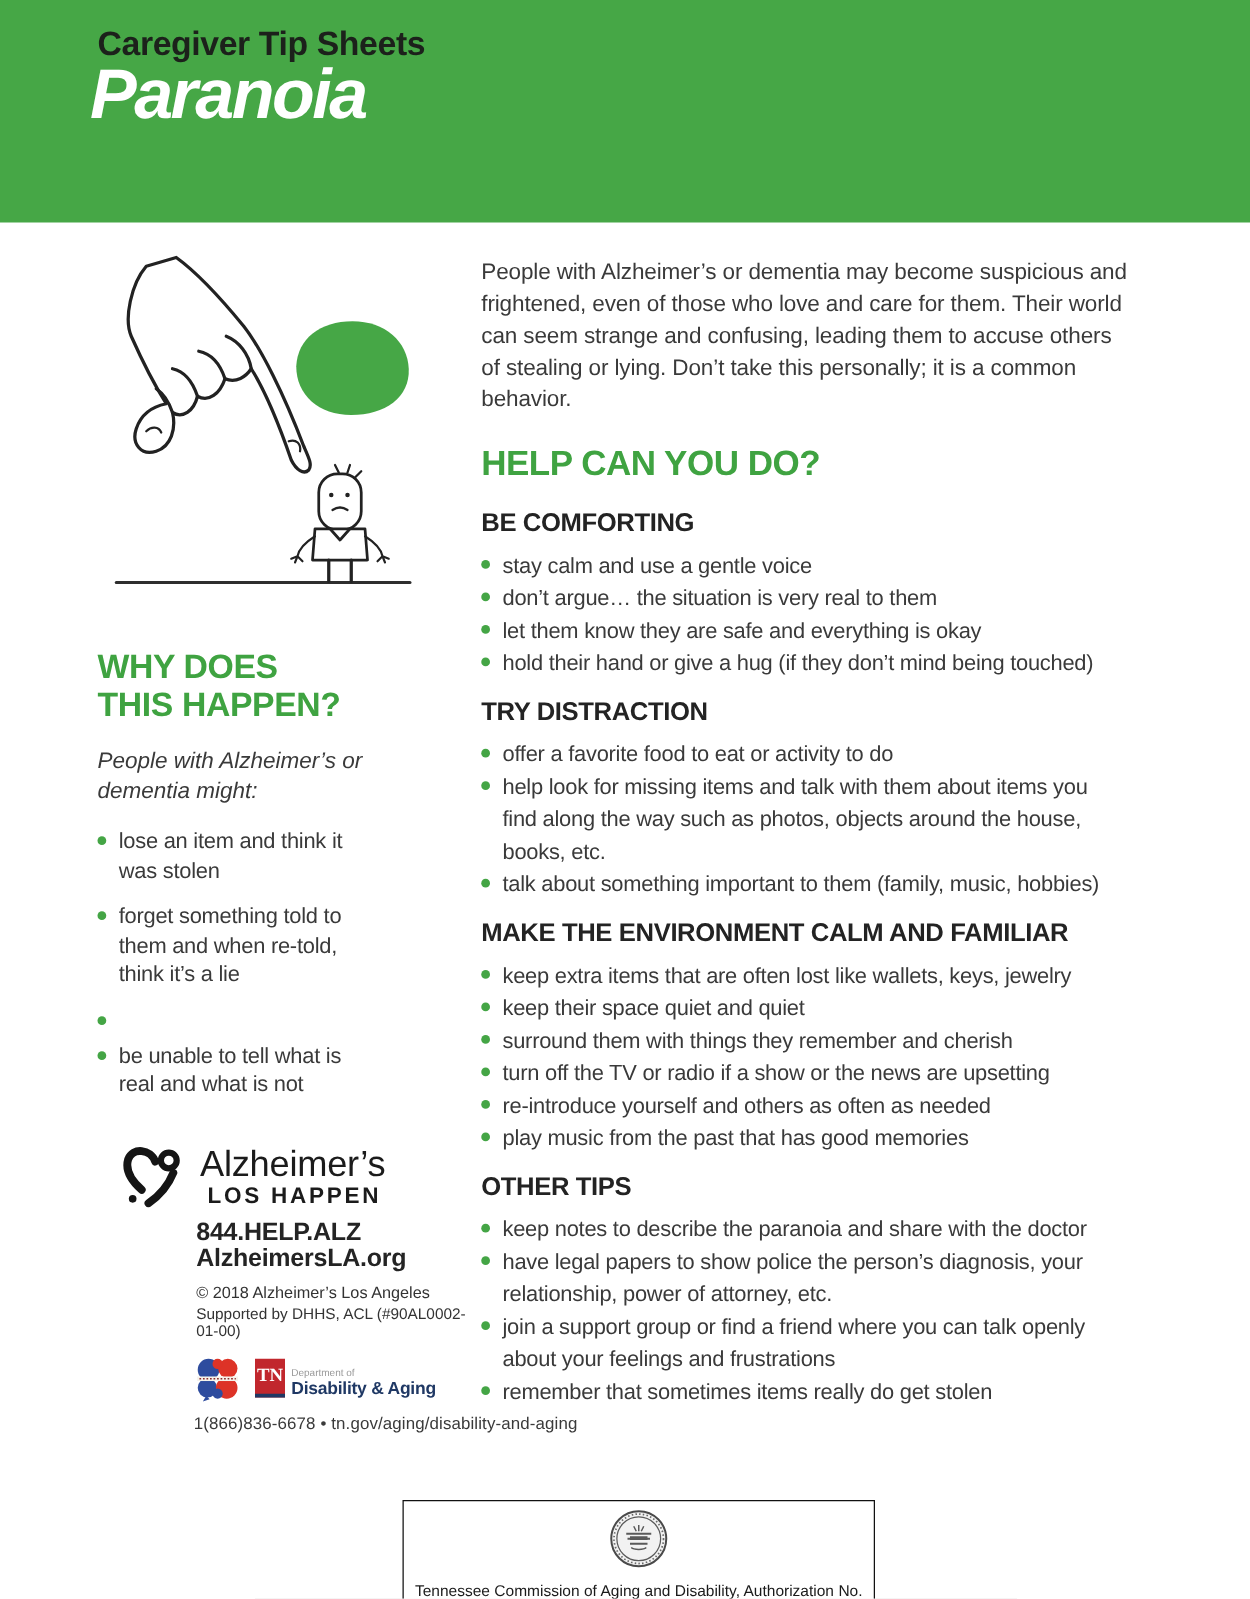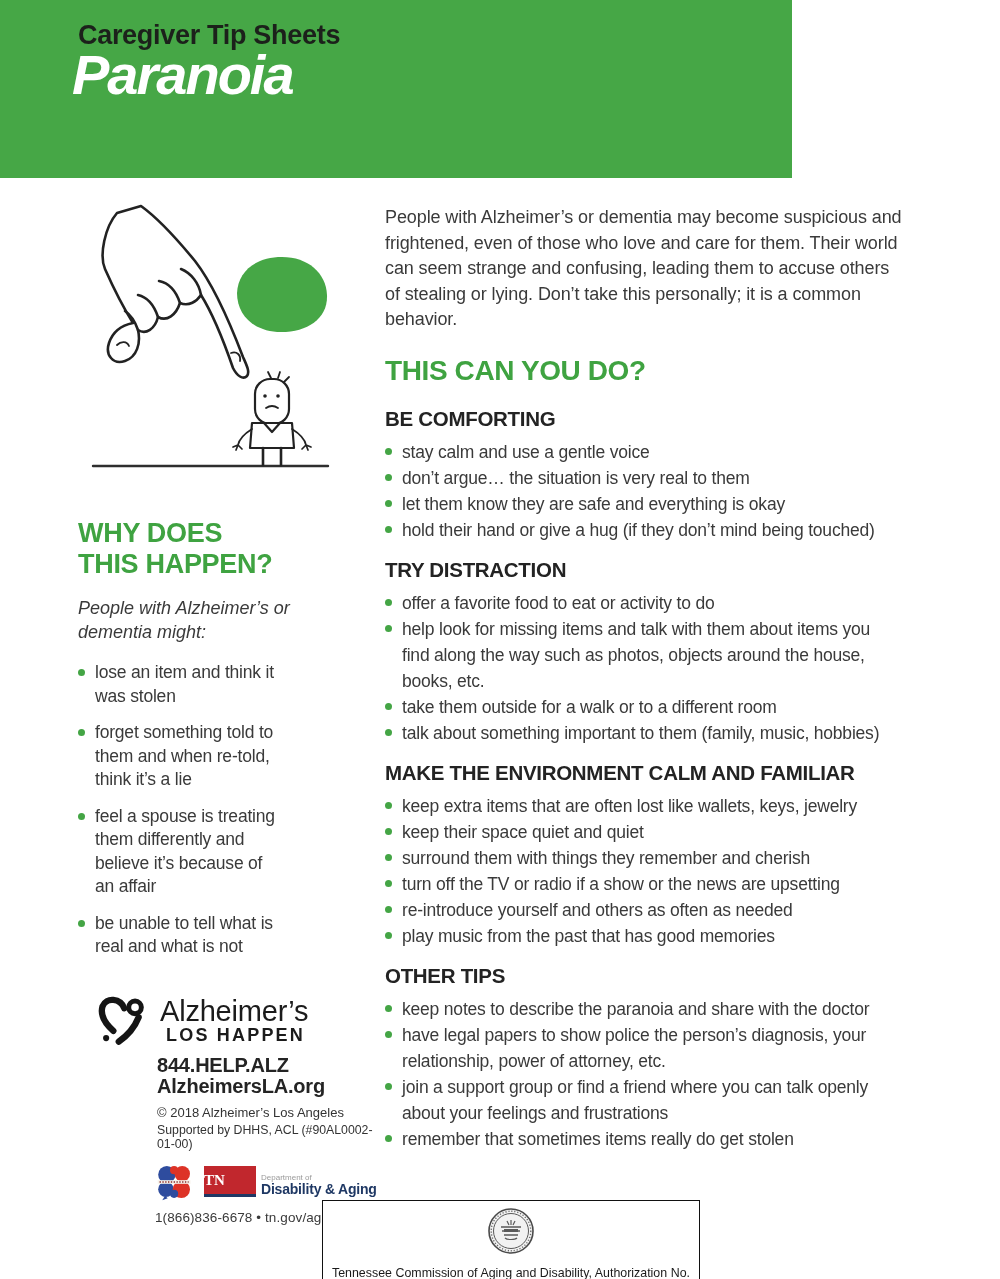--- a/index.html
+++ b/index.html
@@ -9,7 +9,7 @@
     margin:0 auto; overflow:hidden;
   }
   
-  .header{position:absolute;left:0;top:0;width:792px;height:178px;background:#46A746;}
+  .header{position:absolute;left:0;top:0;width:1000px;height:178px;background:#46A746;}
   .eyebrow{position:absolute;left:78px;top:20px;font-size:27px;font-weight:bold;color:#1c211b;letter-spacing:-0.3px;}
   .doc-title{position:absolute;left:72px;top:42px;font-size:56px;font-weight:bold;font-style:italic;color:#ffffff;letter-spacing:-2px;}
   

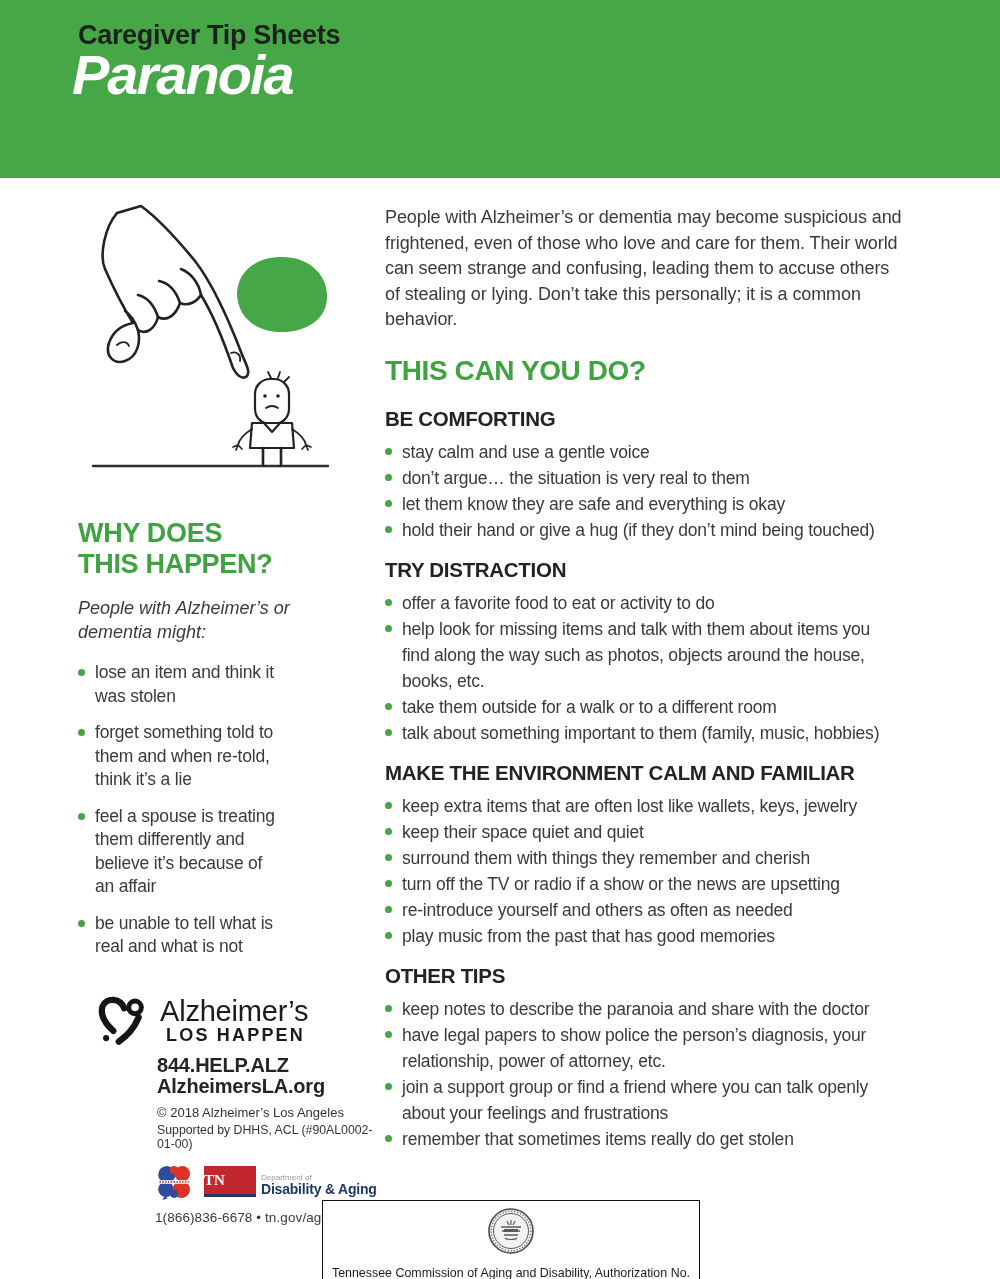--- a/index.html
+++ b/index.html
@@ -188,7 +188,7 @@
 can seem strange and confusing, leading them to accuse others
 of stealing or lying. Don’t take this personally; it is a common
 behavior.</p>
-    <h1 class="main-heading">THIS CAN YOU DO?</h1>
+    <h1 class="main-heading">HELP CAN YOU DO?</h1>
     <div>
         <section>
           <h3>BE COMFORTING</h3>

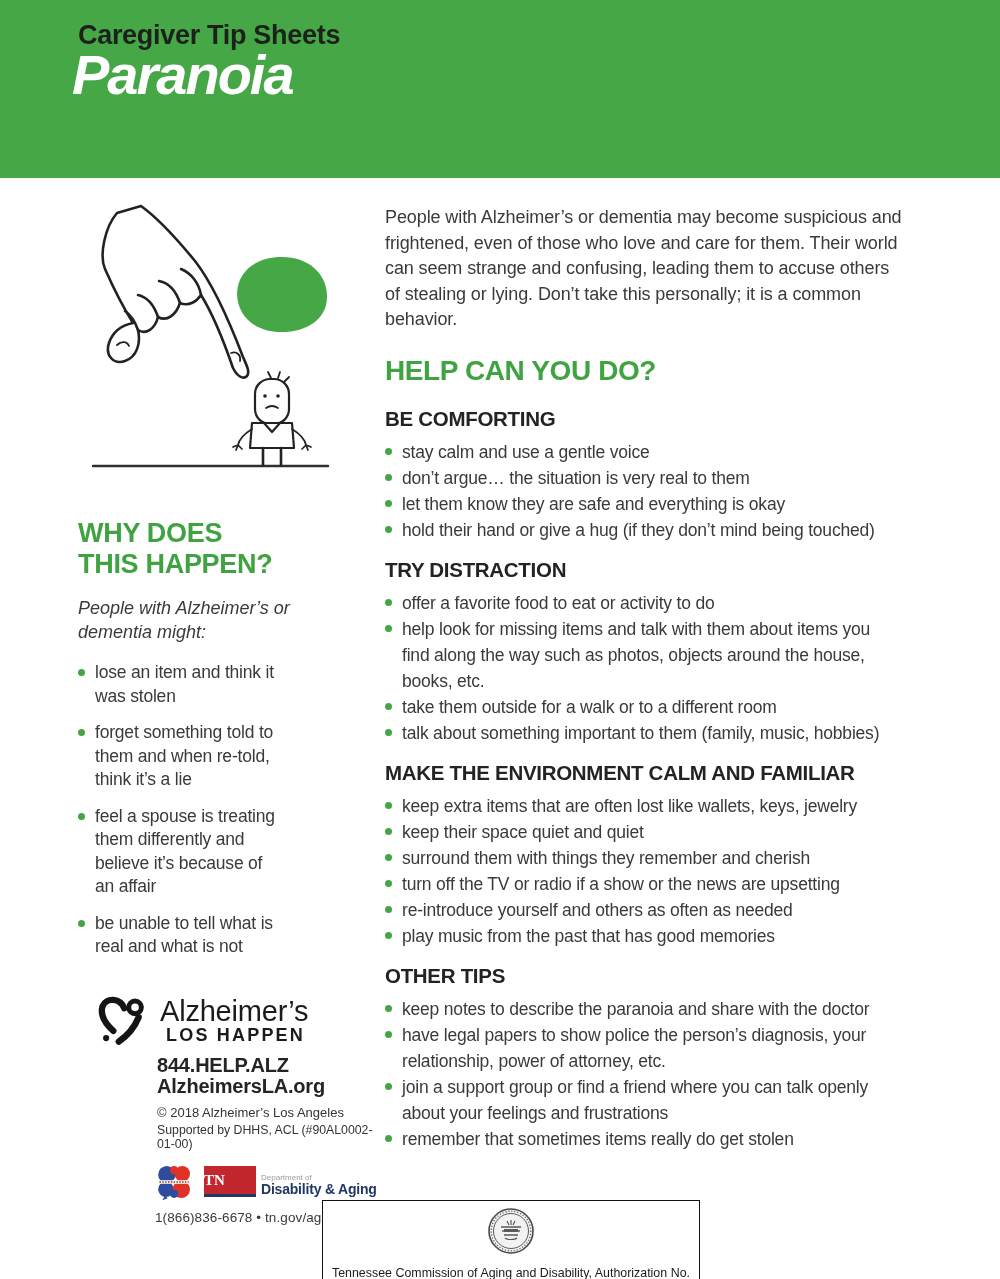--- a/index.html
+++ b/index.html
@@ -226,10 +226,6 @@
             </li>
             <li>
               <span class="dot"></span>
-              <span class="btext">take them outside for a walk or to a different room</span>
-            </li>
-            <li>
-              <span class="dot"></span>
               <span class="btext">talk about something important to them (family, music, hobbies)</span>
             </li>
           </ul>

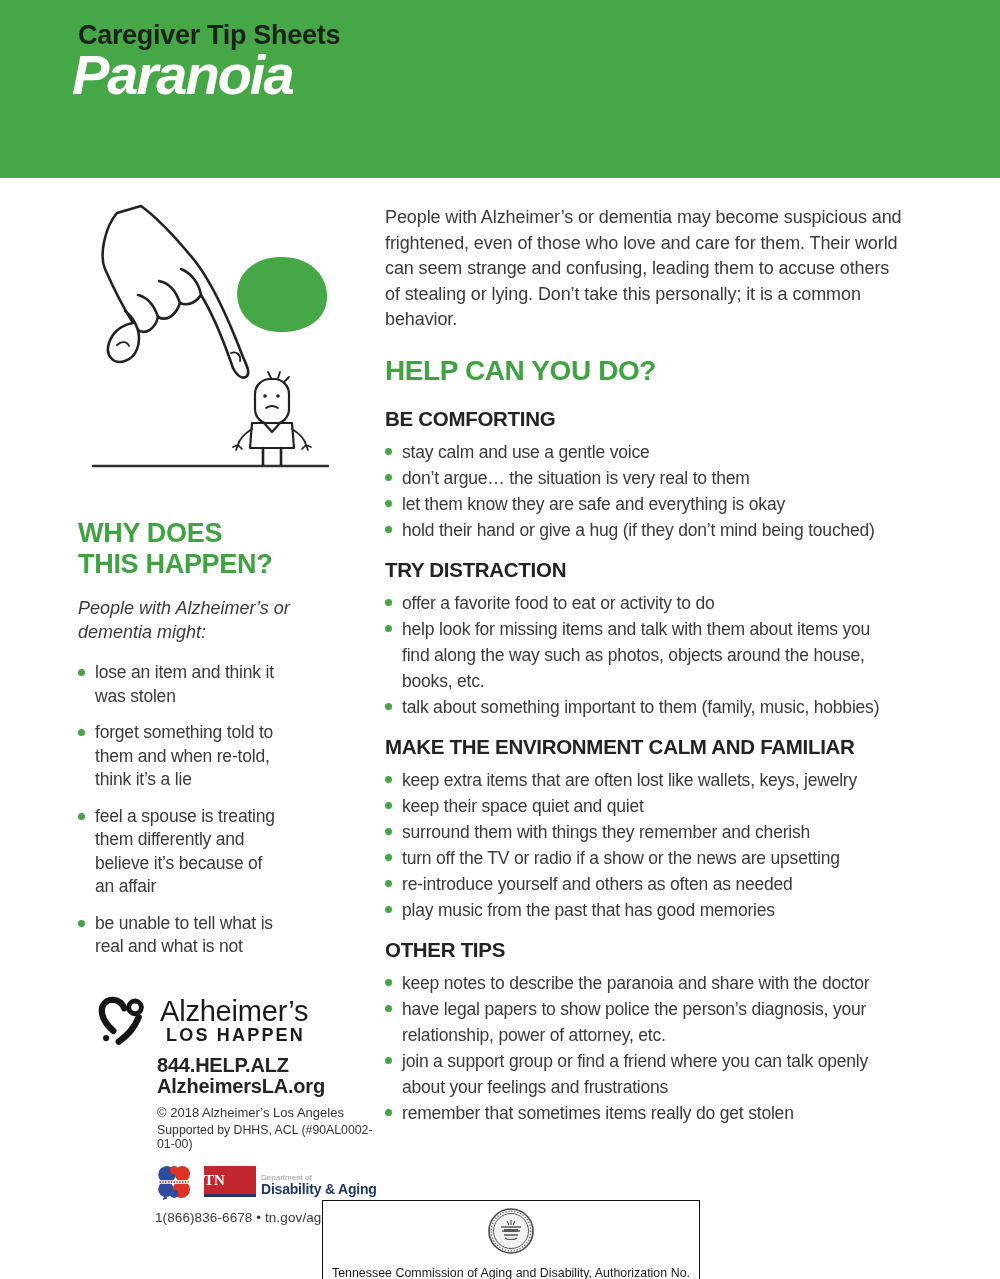--- a/index.html
+++ b/index.html
@@ -124,10 +124,6 @@
         </li>
         <li>
           <span class="dot"></span>
-          <span class="btext">feel a spouse is treating
-them differently and
-believe it’s because of
-an affair</span>
         </li>
         <li>
           <span class="dot"></span>

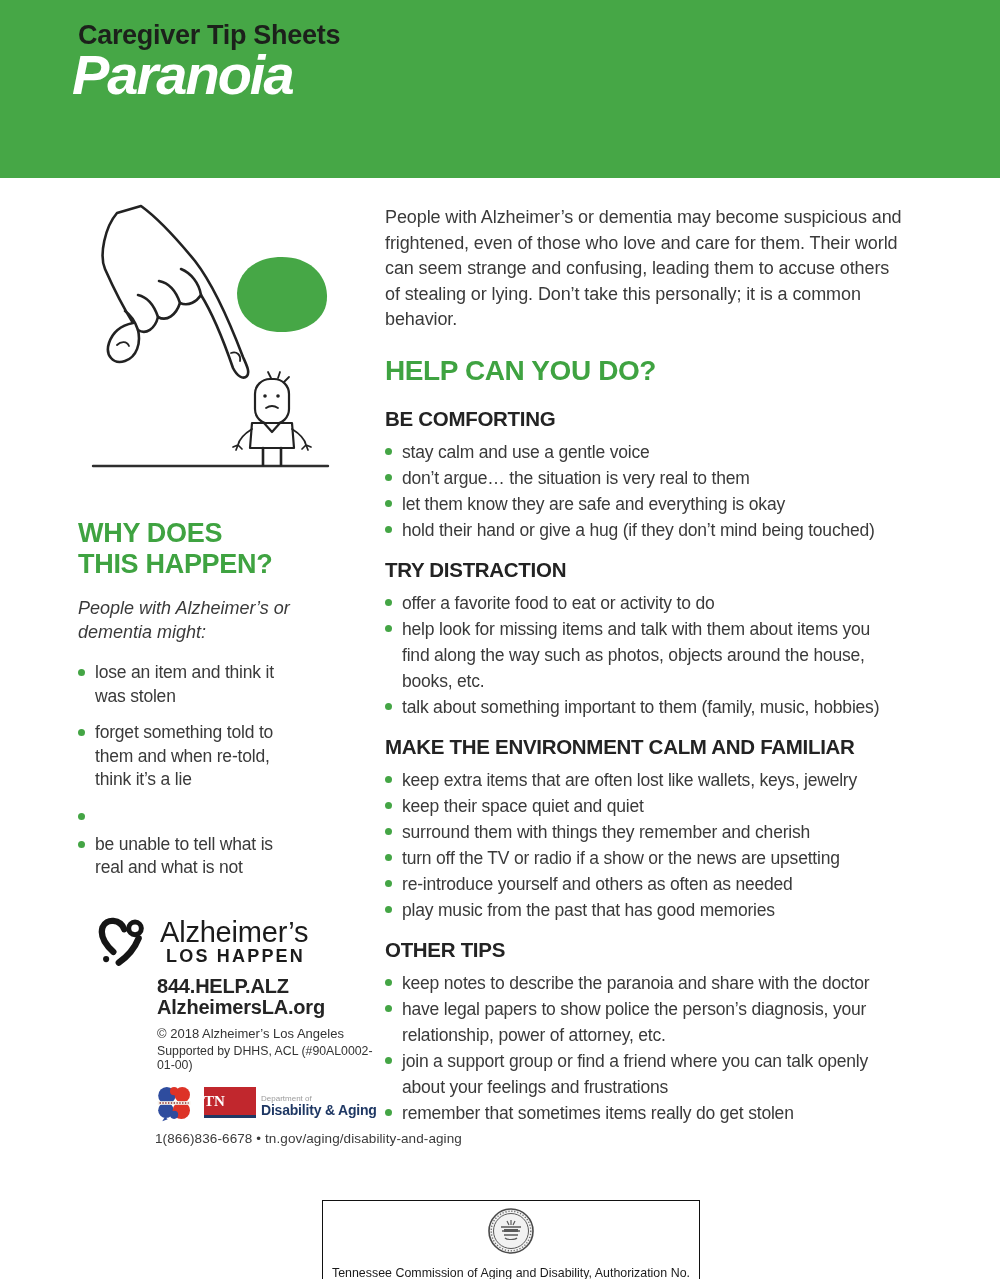--- a/index.html
+++ b/index.html
@@ -33,7 +33,7 @@
   .org-supported{margin:3px 0 0 79px;font-size:12.3px;color:#333;line-height:14px;}
   .logos-row{display:flex;align-items:center;gap:9px;margin:11px 0 0 77px;}
   .tn-lockup{display:flex;align-items:flex-start;gap:5px;}
-  .tn-box{width:52px;background:#C1272D;color:#fff;font-family:"Liberation Serif",serif;font-weight:bold;font-size:15px;text-align:left;padding:6px 0 5px;border-bottom:3px solid #1F3864;}
+  .tn-box{width:24px;background:#C1272D;color:#fff;font-family:"Liberation Serif",serif;font-weight:bold;font-size:15px;text-align:center;padding:6px 0 5px;border-bottom:3px solid #1F3864;}
   .tn-dept small{display:block;font-size:8px;color:#9a9a9a;line-height:9px;margin-top:7px;}
   .tn-dept b{display:block;font-size:14px;color:#1F3864;line-height:15px;letter-spacing:-0.2px;}
   .tn-contact{margin:8px 0 0 77px;font-size:13.5px;color:#3a3a3a;white-space:nowrap;letter-spacing:0.1px;}

